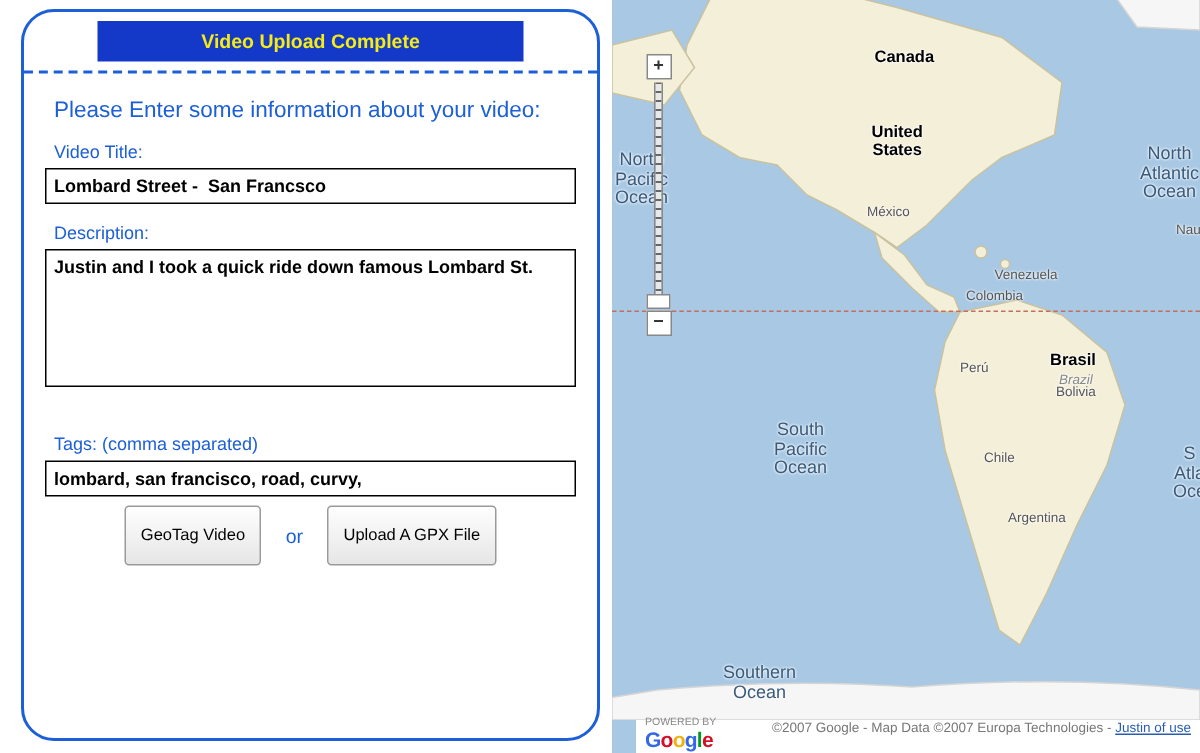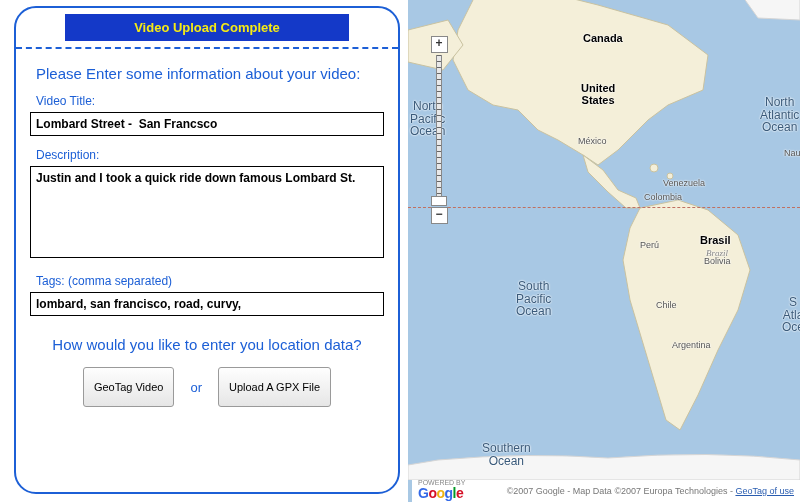--- a/index.html
+++ b/index.html
@@ -74,7 +74,7 @@
     font-size: 12px;
     font-weight: bold;
     padding: 4px 5px;
-    margin-bottom: 6px;
+    margin-bottom: 20px;
     resize: none;
     background: #fff;
   }

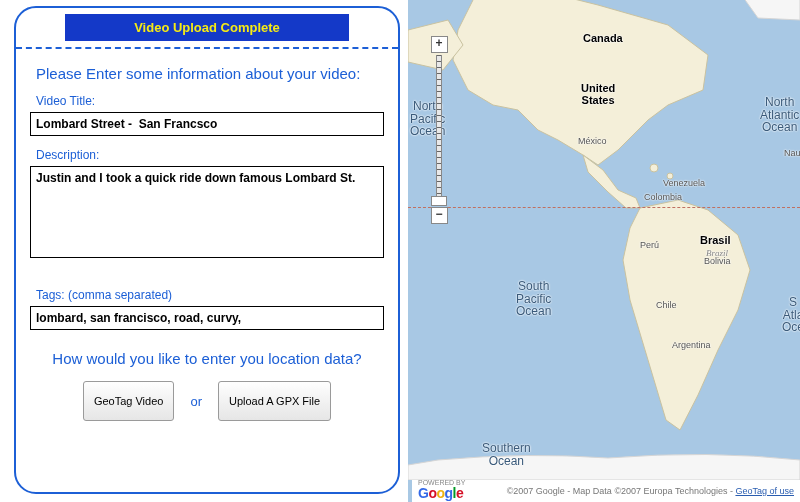--- a/index.html
+++ b/index.html
@@ -264,7 +264,7 @@
     <div class="map-label small" style="left:232px; top:240px;">Perú</div>
     <div class="map-label small" style="left:260px; top:256px;padding-left:36px;">Bolivia</div>
     <div class="map-label country" style="left:292px; top:234px;">Brasil</div>
-    <div class="map-label small" style="left:298px; top:248px; font-style:italic; color:#888;font-family:Liberation Serif, serif;">Brazil</div>
+    <div class="map-label small" style="left:298px; top:248px; font-style:italic; color:#888;">Brazil</div>
     <div class="map-label small" style="left:248px; top:300px;">Chile</div>
     <div class="map-label small" style="left:264px; top:340px;">Argentina</div>
 

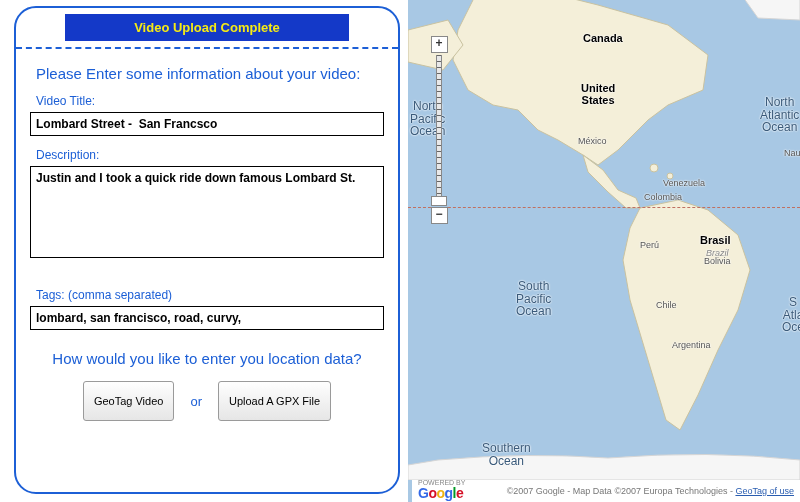--- a/index.html
+++ b/index.html
@@ -222,7 +222,6 @@
       <div class="label">Tags: (comma separated)</div>
       <input class="text-input" type="text" value="lombard, san francisco, road, curvy," style="">
 
-      <div class="subheading">How would you like to enter you location data?</div>
 
       <div class="button-row">
         <button class="btn">GeoTag Video</button>

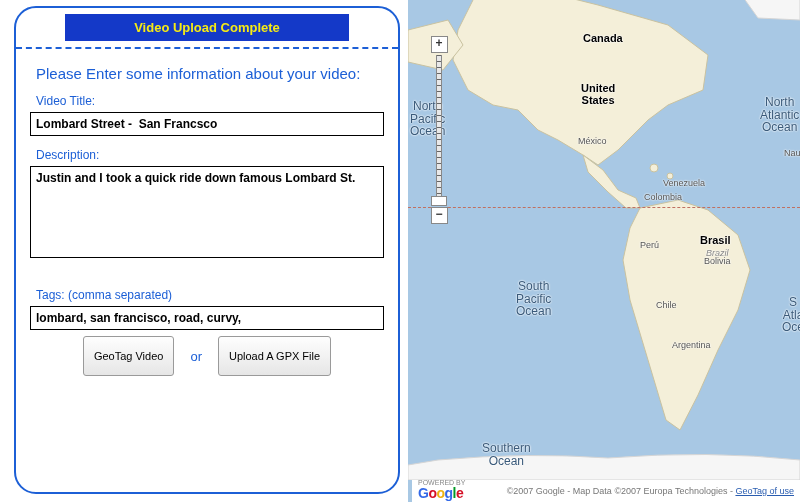--- a/index.html
+++ b/index.html
@@ -120,12 +120,11 @@
   .map-footer {
     position: absolute;
     bottom: 0;
-    left: 4px;
+    left: 16px;
     right: 0;
     height: 22px;
     background: #fff;
     display: flex;
-    align-items: center;
     justify-content: space-between;
     font-size: 9px;
     color: #777;

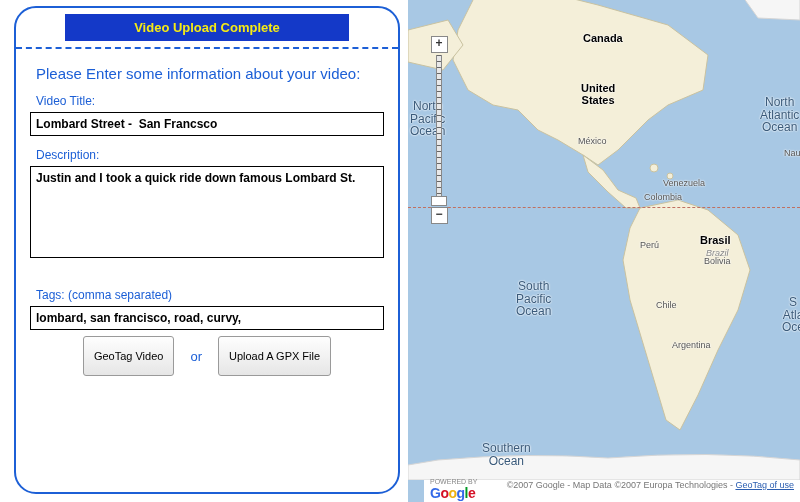--- a/index.html
+++ b/index.html
@@ -290,7 +290,7 @@
       </div>
       <div>
         <span>©2007 Google - Map Data ©2007 Europa Technologies -</span>
-        <span class="terms">GeoTag of use</span>
+        <span class="terms">Justin of use</span>
       </div>
     </div>
   </div>

